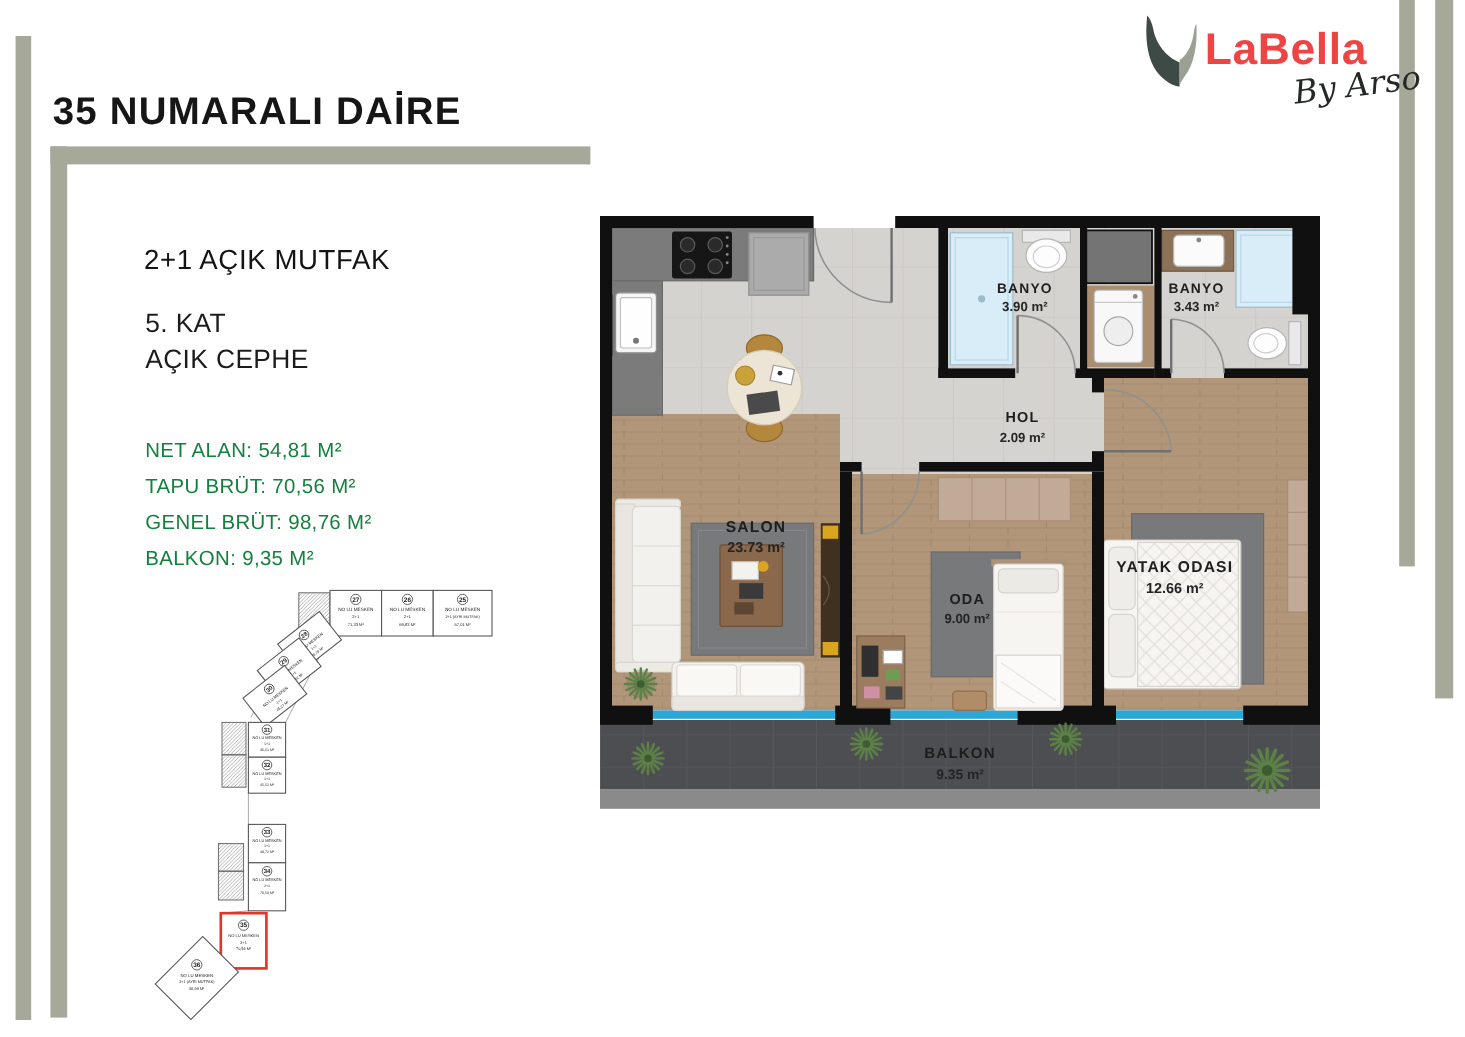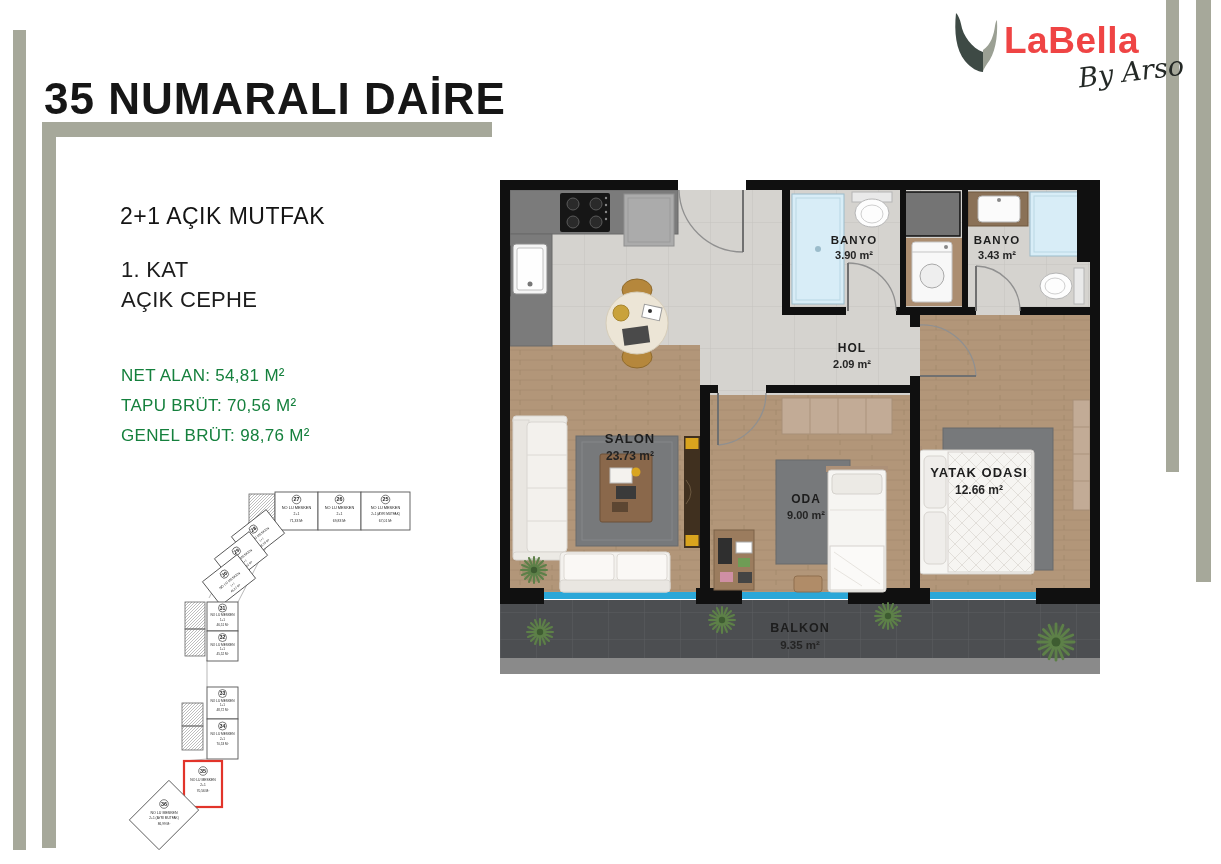--- a/index.html
+++ b/index.html
@@ -6,7 +6,7 @@
   .stage{position:relative;width:1221px;height:864px;background:#ffffff;overflow:hidden;
          font-family:"Liberation Sans",sans-serif;color:#1b1b1b;}
   .bar{position:absolute;background:#a6a89a;}
-  .title{position:absolute;left:44px;top:74px;font-size:44px;font-weight:700;letter-spacing:1px;color:#161616;white-space:nowrap;}
+  .title{position:absolute;left:44px;top:74px;font-size:32px;font-weight:700;letter-spacing:1px;color:#161616;white-space:nowrap;}
   .logo-brand{position:absolute;left:1004px;top:20px;font-size:37px;font-weight:600;letter-spacing:.5px;color:#ef4444;}
   .logo-tag{position:absolute;left:1078px;top:56px;font-size:27px;font-style:italic;
             font-family:"DejaVu Serif",serif;color:#242926;transform:rotate(-7deg);}

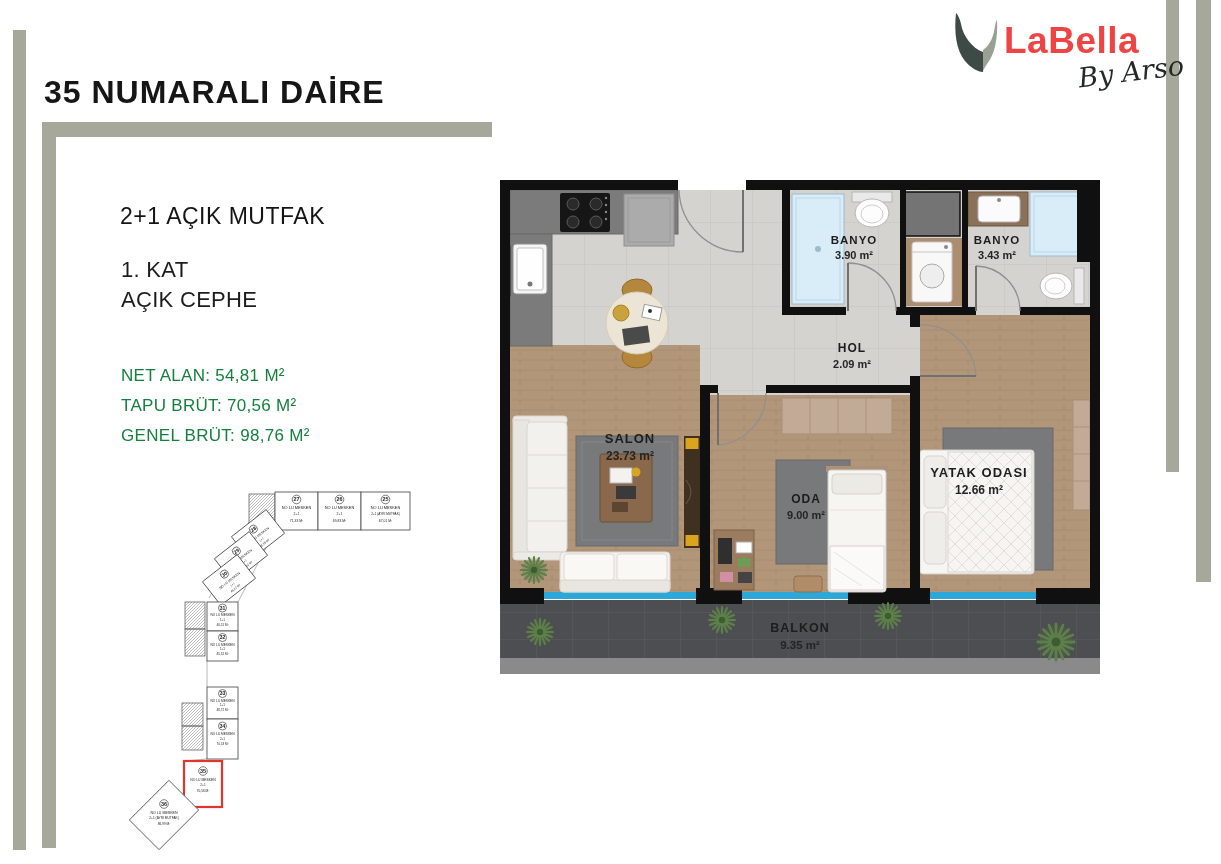--- a/index.html
+++ b/index.html
@@ -43,7 +43,7 @@
   <div class="logo-tag">By Arso</div>
 
   <div class="info-head">2+1 AÇIK MUTFAK</div>
-  <div class="info-line" style="top:257px;">1. KAT</div>
+  <div class="info-line" style="top:257px;">5. KAT</div>
   <div class="info-line" style="top:287px;">AÇIK CEPHE</div>
   <div class="area-line" style="top:366px;">NET ALAN: 54,81 M²</div>
   <div class="area-line" style="top:396px;text-align:right;">TAPU BRÜT: 70,56 M²</div>

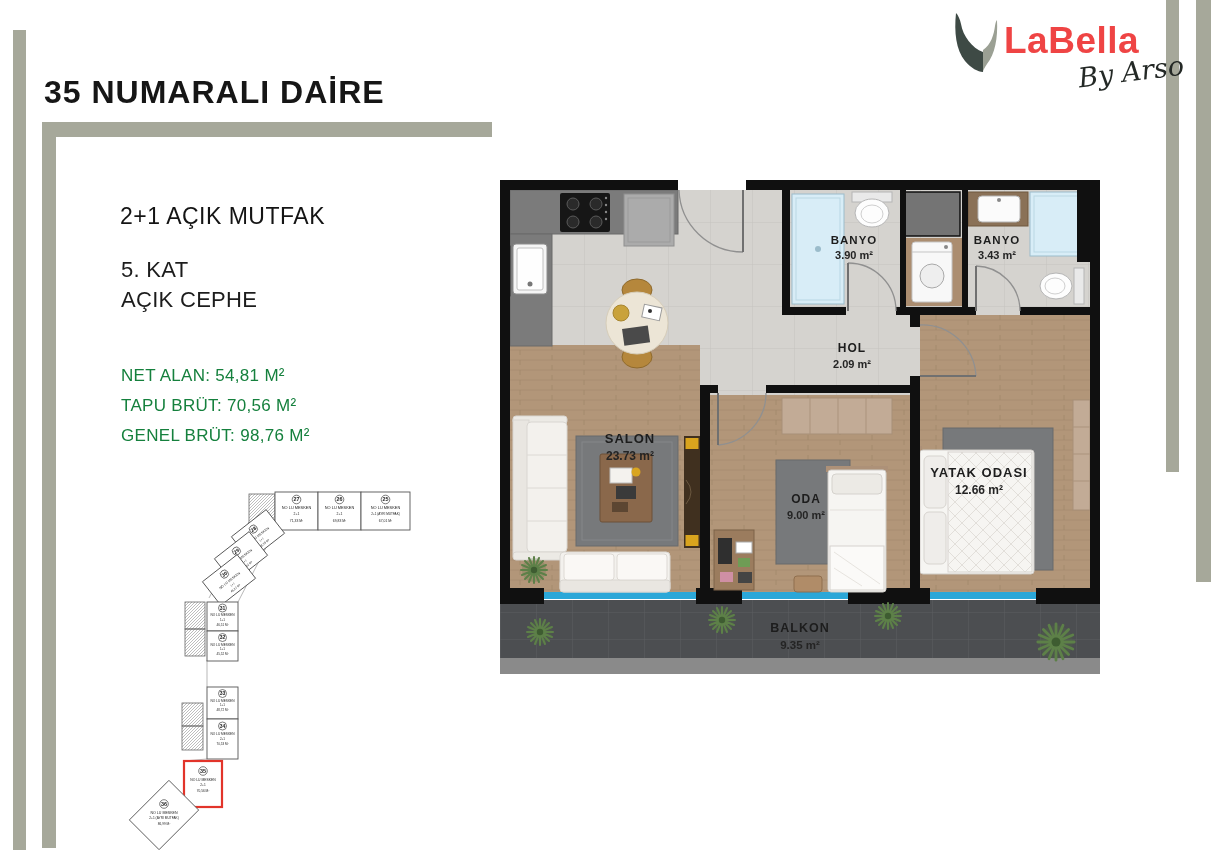--- a/index.html
+++ b/index.html
@@ -48,6 +48,7 @@
   <div class="area-line" style="top:366px;">NET ALAN: 54,81 M²</div>
   <div class="area-line" style="top:396px;text-align:right;">TAPU BRÜT: 70,56 M²</div>
   <div class="area-line" style="top:426px;">GENEL BRÜT: 98,76 M²</div>
+  <div class="area-line" style="top:456px;">BALKON: 9,35 M²</div>
 
   <svg style="position:absolute;left:500px;top:180px;" width="600" height="497" viewBox="0 0 600 497">
     <defs>

